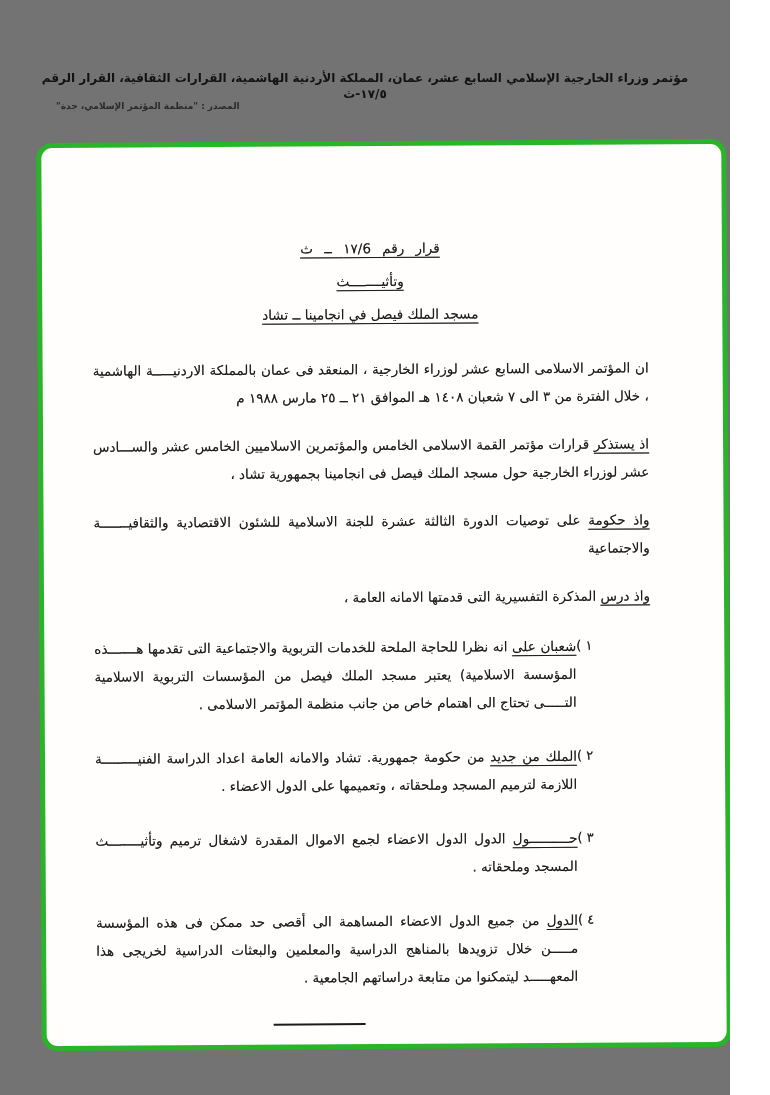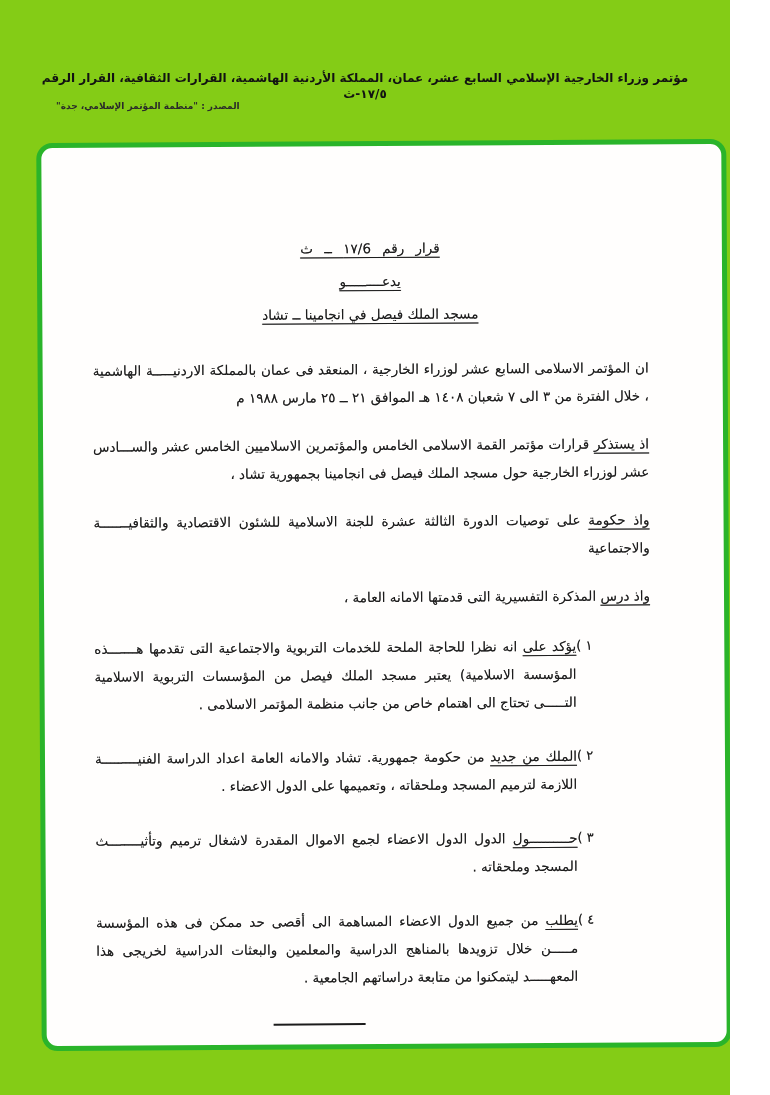--- a/index.html
+++ b/index.html
@@ -9,7 +9,7 @@
   .page {
     position:relative;
     width:730px; height:1095px;
-    background:#84cc16;
+    background:#737373;
     overflow:hidden;
   }
 

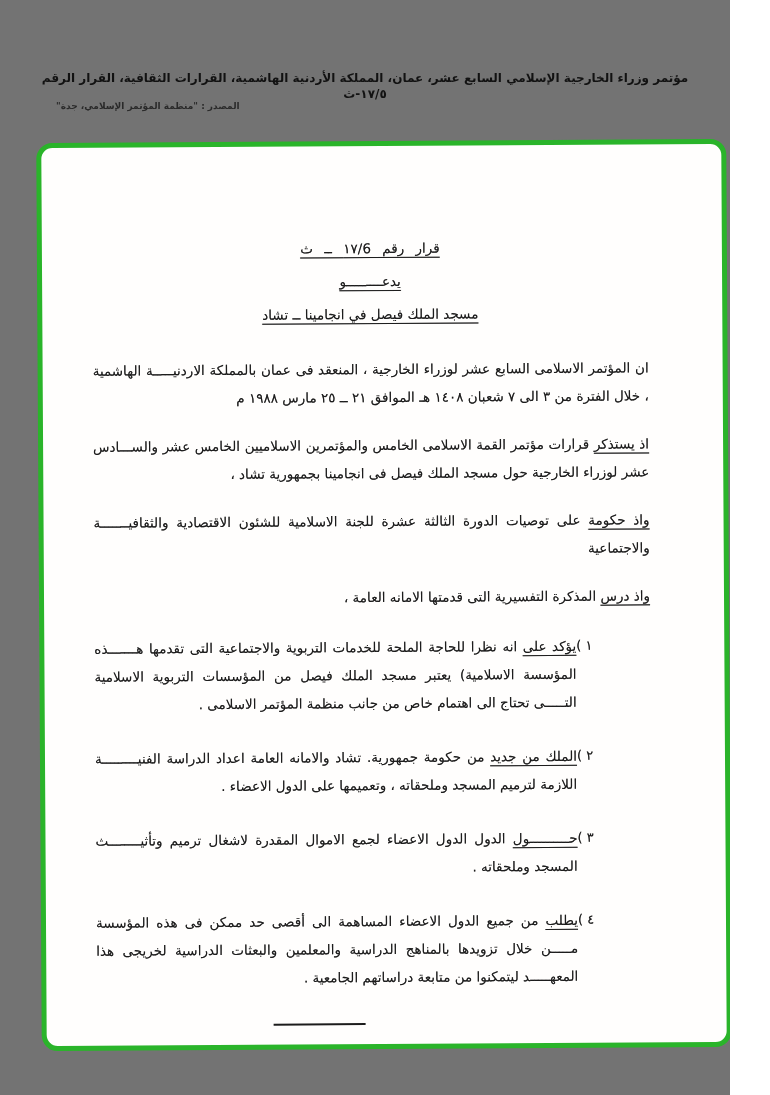--- a/index.html
+++ b/index.html
@@ -87,7 +87,7 @@
           <span class="u">قرار رقم ١٧/6 ــ ث</span>
         </div>
         <div class="tline">
-          <span class="u">يدعـــــــــو</span>
+          <span class="u">وتأثيــــــــث</span>
         </div>
         <div class="tline">
           <span class="u">مسجد الملك فيصل في انجامينا ــ تشاد</span>

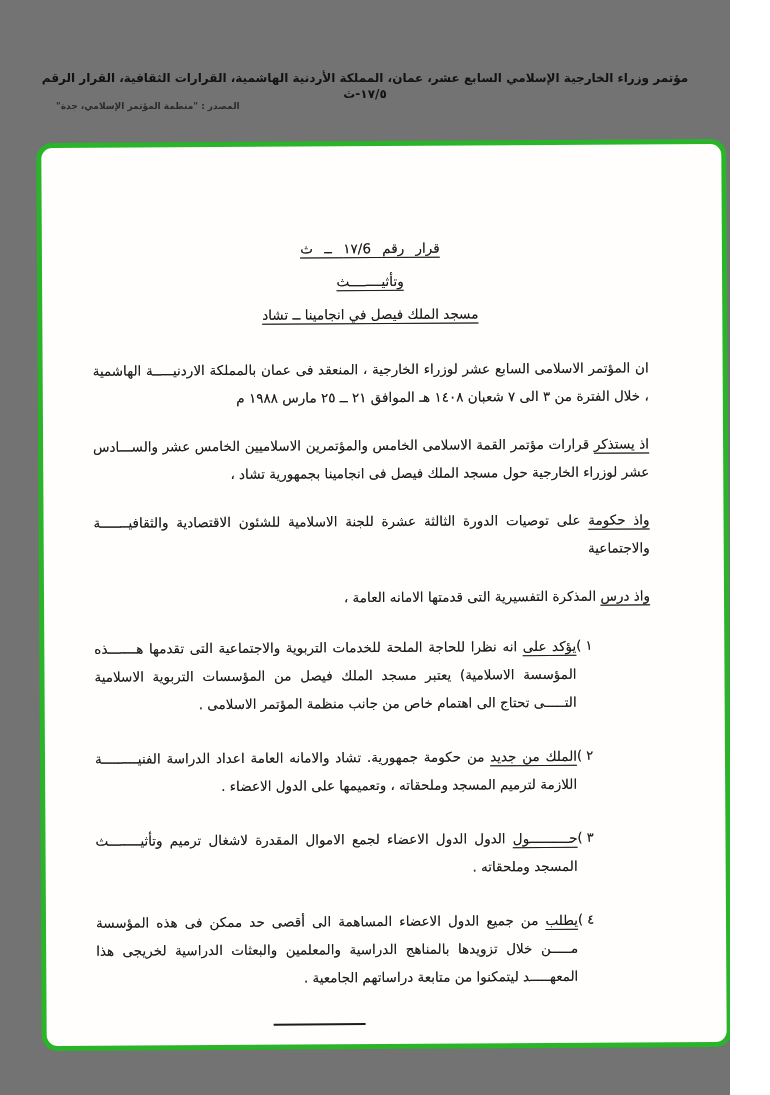--- a/index.html
+++ b/index.html
@@ -115,7 +115,7 @@
         <div class="item">
           <span class="num">( ١</span>
           <p class="itext">
-            <span class="u">يؤكد على</span><span> انه نظرا للحاجة الملحة للخدمات التربوية والاجتماعية التى تقدمها هـــــــذه المؤسسة الاسلامية) يعتبر مسجد الملك فيصل من المؤسسات التربوية الاسلامية التـــــى تحتاج الى اهتمام خاص من جانب منظمة المؤتمر الاسلامى .</span>
+            <span class="u">شعبان على</span><span> انه نظرا للحاجة الملحة للخدمات التربوية والاجتماعية التى تقدمها هـــــــذه المؤسسة الاسلامية) يعتبر مسجد الملك فيصل من المؤسسات التربوية الاسلامية التـــــى تحتاج الى اهتمام خاص من جانب منظمة المؤتمر الاسلامى .</span>
           </p>
         </div>
 

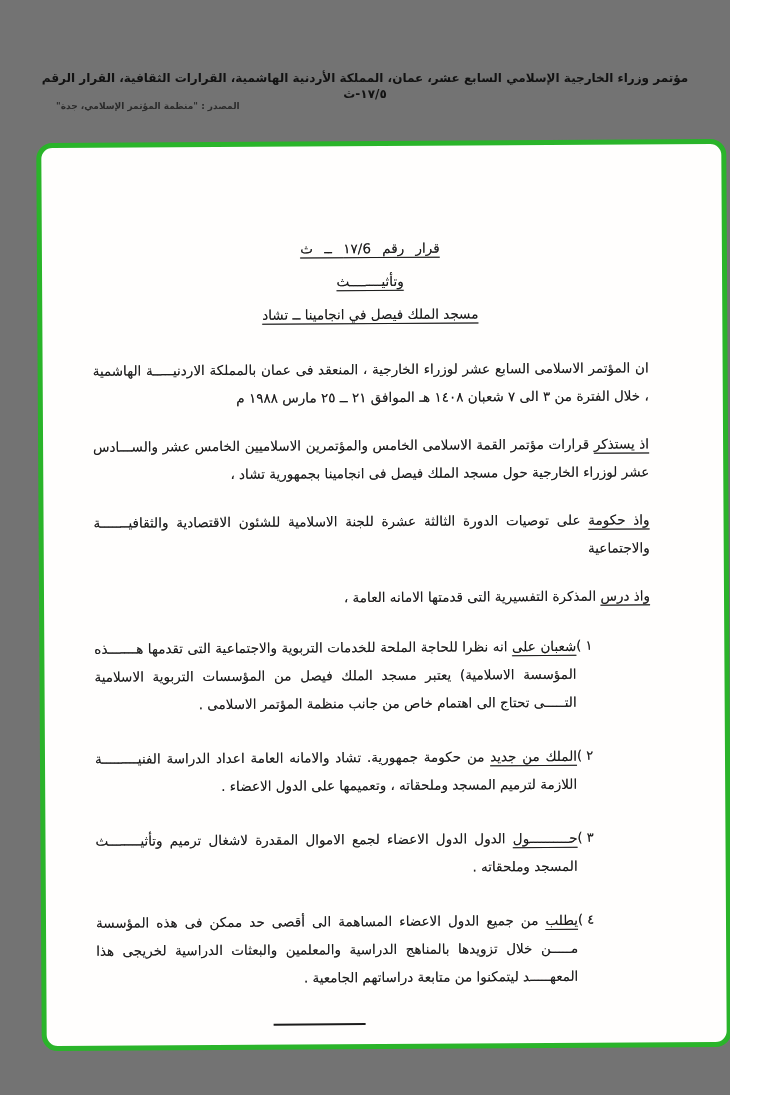--- a/index.html
+++ b/index.html
@@ -136,7 +136,7 @@
         <div class="item">
           <span class="num">( ٤</span>
           <p class="itext">
-            <span class="u">يطلب</span><span> من جميع الدول الاعضاء المساهمة الى أقصى حد ممكن فى هذه المؤسسة مـــــن خلال تزويدها بالمناهج الدراسية والمعلمين والبعثات الدراسية لخريجى هذا المعهـــــد ليتمكنوا من متابعة دراساتهم الجامعية .</span>
+            <span class="u">الدول</span><span> من جميع الدول الاعضاء المساهمة الى أقصى حد ممكن فى هذه المؤسسة مـــــن خلال تزويدها بالمناهج الدراسية والمعلمين والبعثات الدراسية لخريجى هذا المعهـــــد ليتمكنوا من متابعة دراساتهم الجامعية .</span>
           </p>
         </div>
 

